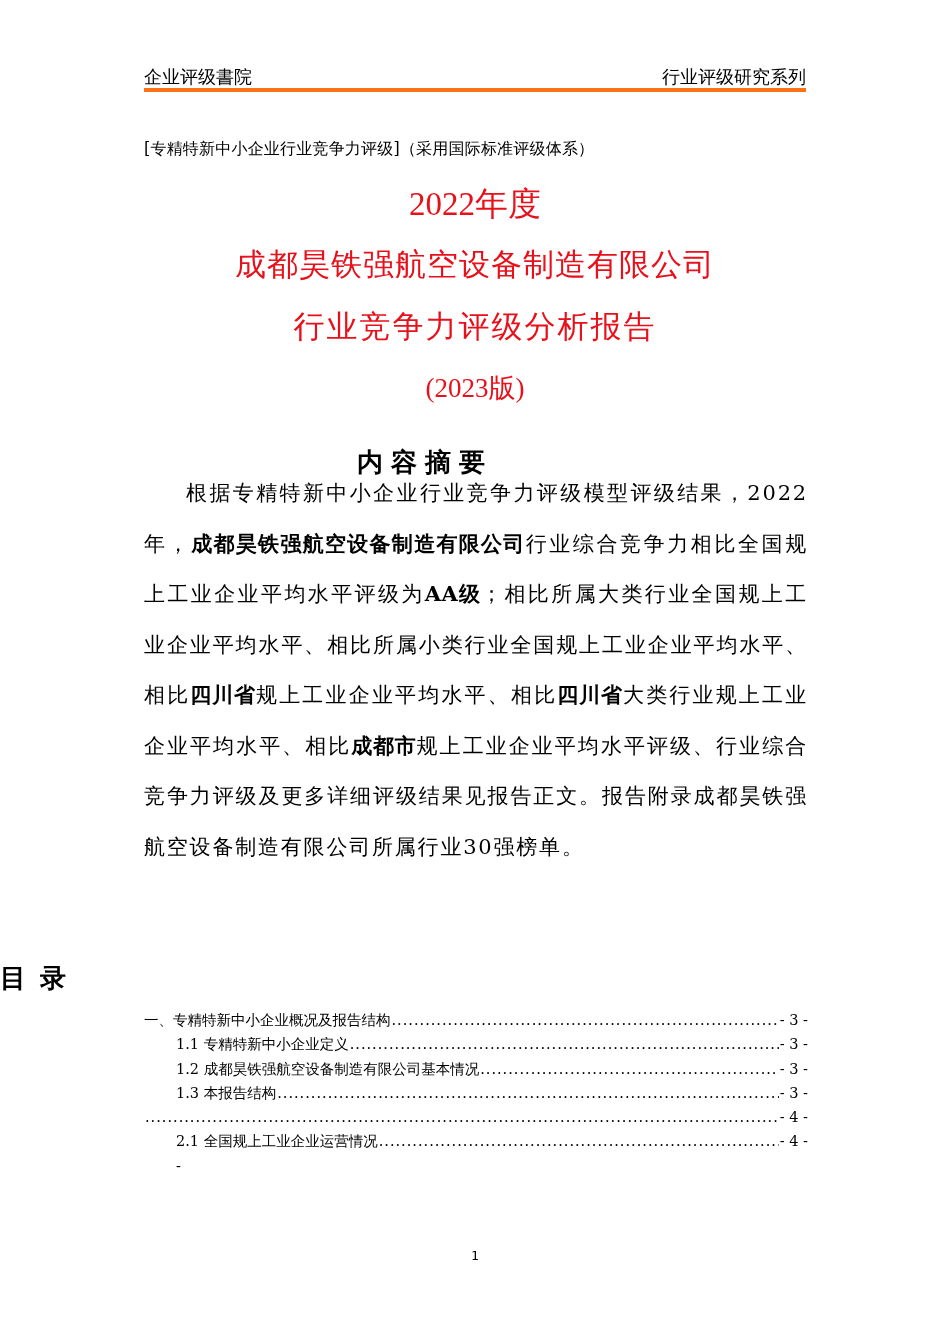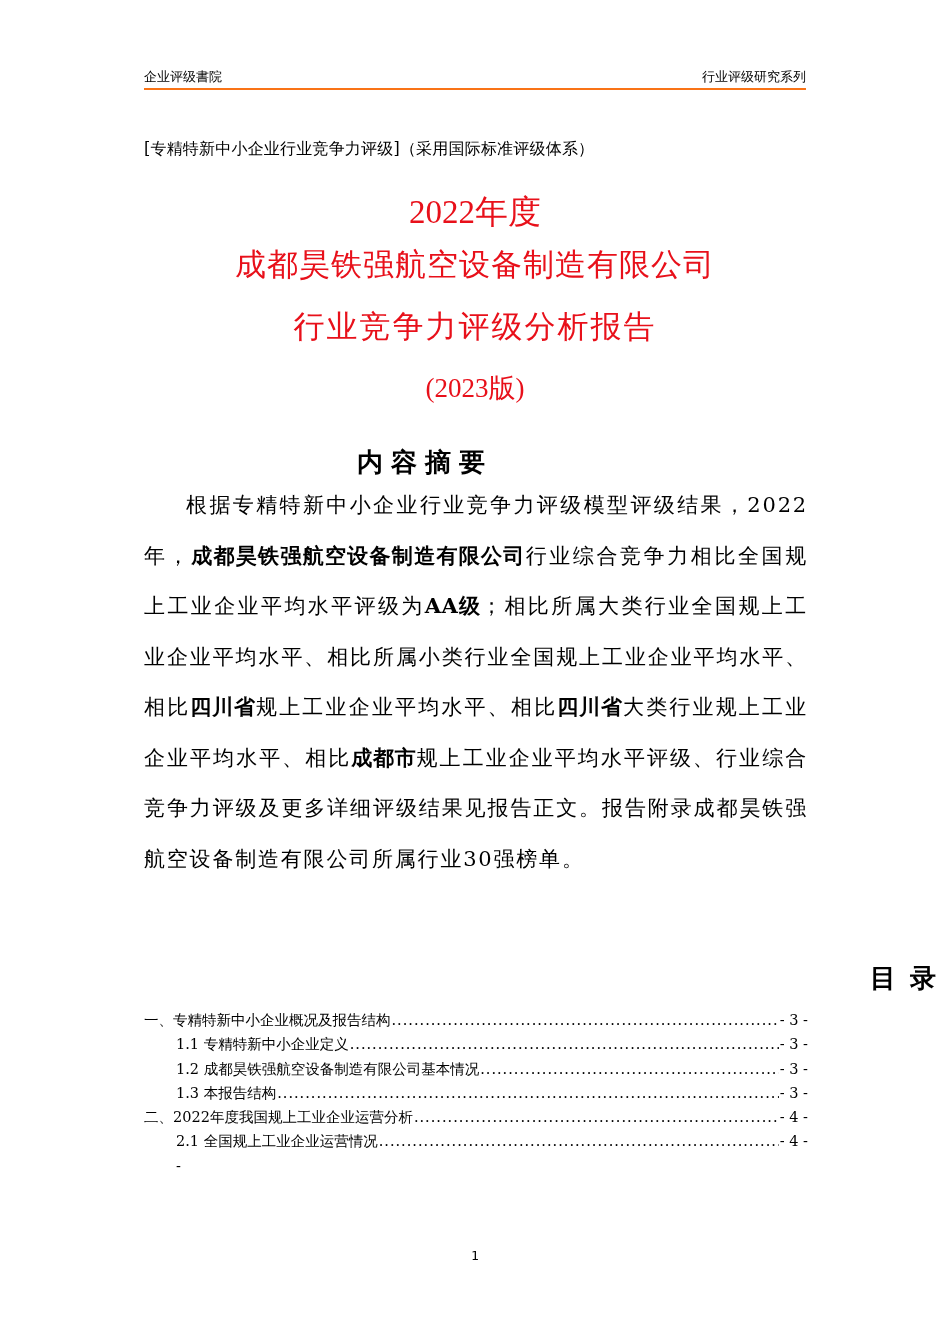--- a/index.html
+++ b/index.html
@@ -21,9 +21,9 @@
       top: 66px;
       width: 662px;
       height: 22px;
-      border-bottom: 2px solid #f97316;
+      border-bottom: 4px solid #f97316;
       font-family: "DejaVu Sans", "Liberation Sans", sans-serif;
-      font-size: 13px;
+      font-size: 18px;
       line-height: 22px;
     }
     .page-header .left { position: absolute; left: 0; top: 0; }

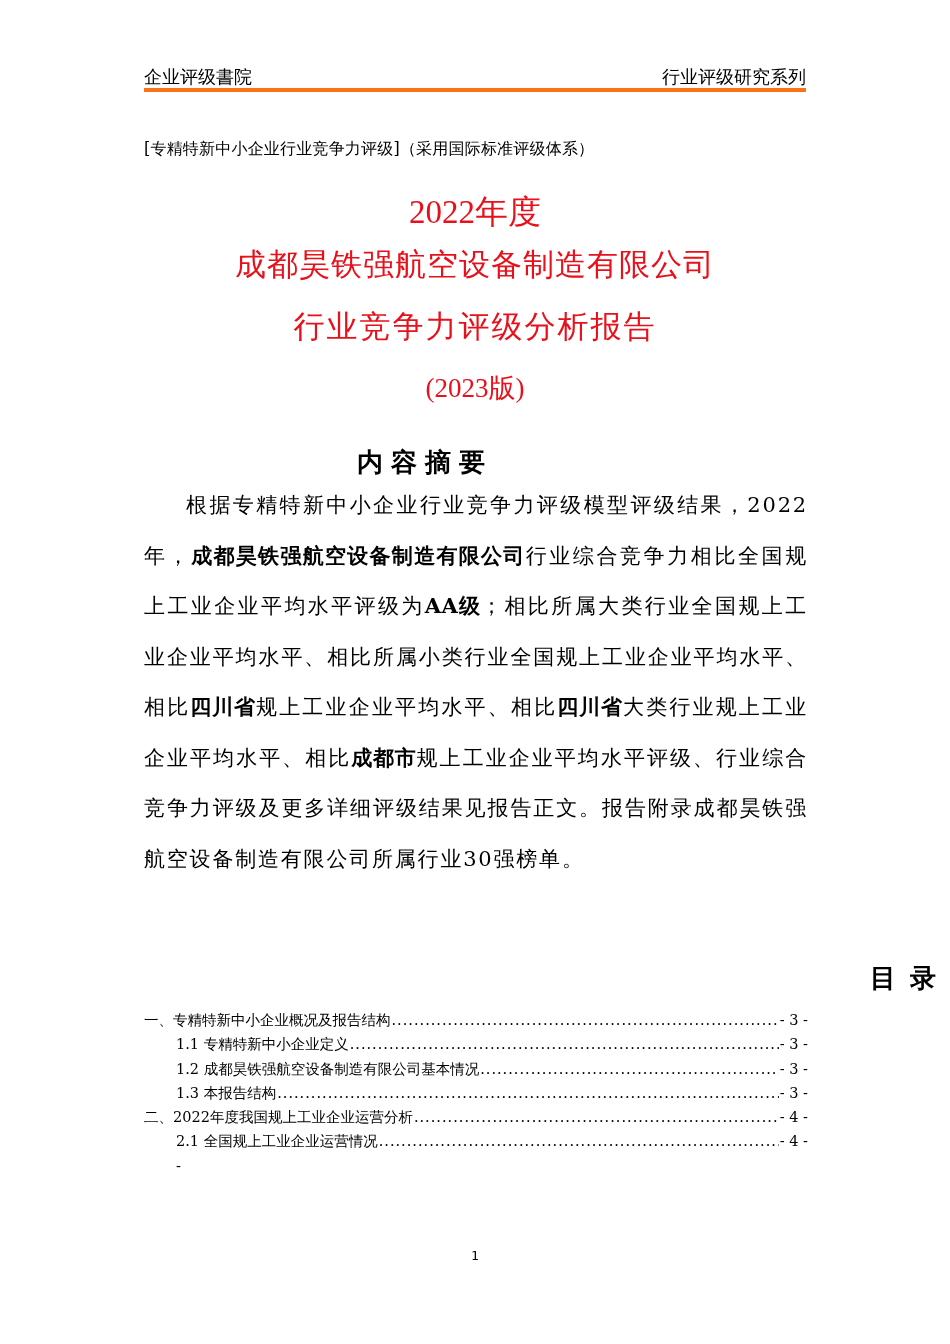--- a/index.html
+++ b/index.html
@@ -47,7 +47,7 @@
       color: #e8101a;
       font-family: "DejaVu Sans", "Liberation Sans", sans-serif;
     }
-    .t-year { top: 180px; font-size: 33px; line-height: 48px; font-family: "Liberation Serif", "DejaVu Serif", serif; margin-top: 8px; }
+    .t-year { top: 180px; font-size: 33px; line-height: 48px; font-family: "Liberation Serif", "DejaVu Serif", serif; }
     .t-company { top: 240px; font-size: 31px; line-height: 48px; letter-spacing: 1px; }
     .t-report { top: 302px; font-size: 31px; line-height: 48px; letter-spacing: 2px; }
     .t-version { top: 364px; font-size: 27px; line-height: 48px; font-family: "Liberation Serif", "DejaVu Serif", serif; }

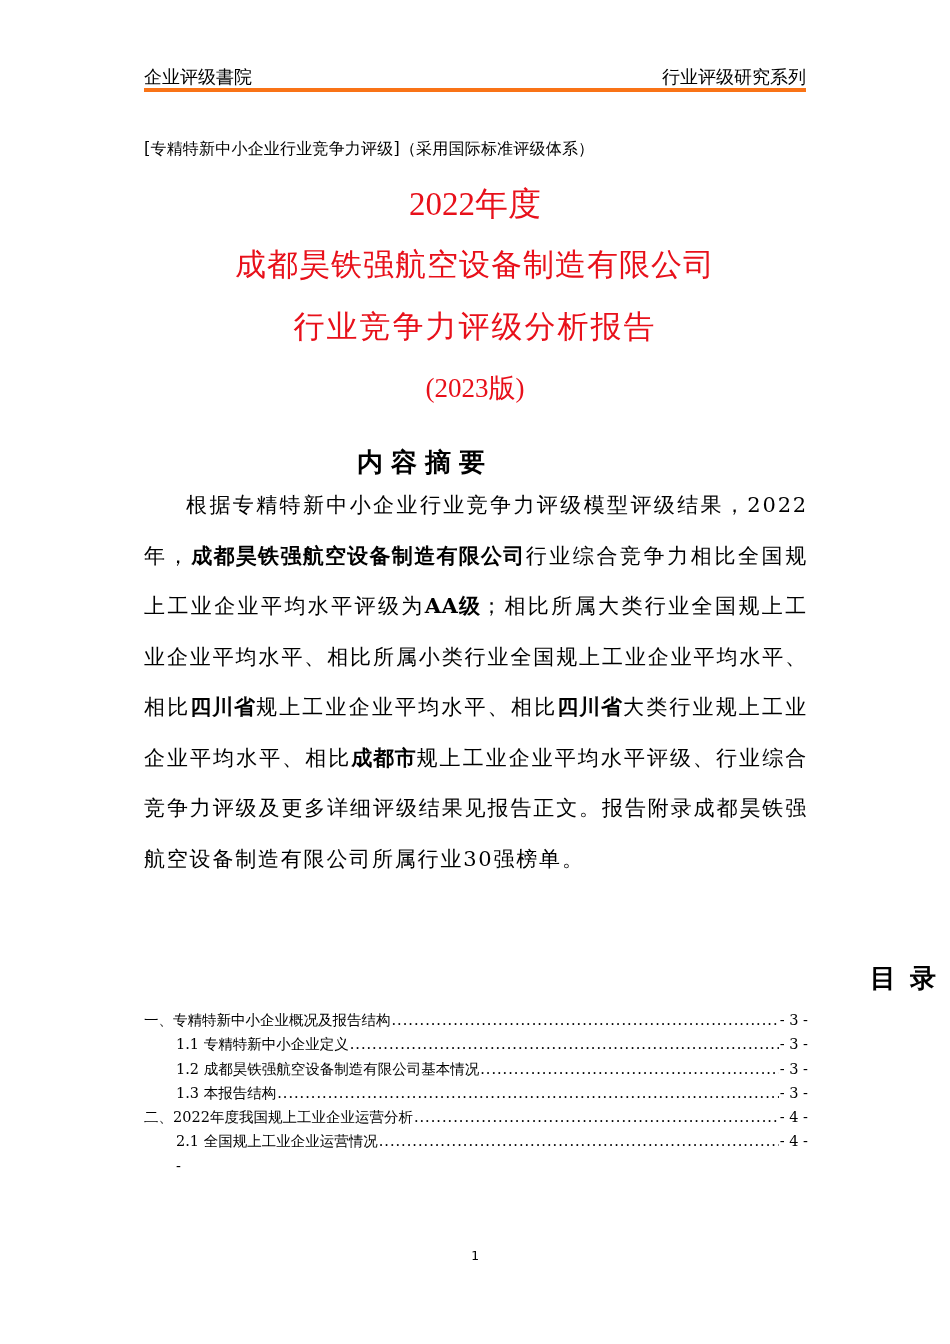--- a/index.html
+++ b/index.html
@@ -68,7 +68,7 @@
     .abstract-body {
       position: absolute;
       left: 144px;
-      top: 480px;
+      top: 468px;
       width: 664px;
       font-size: 21px;
       line-height: 50.5px;

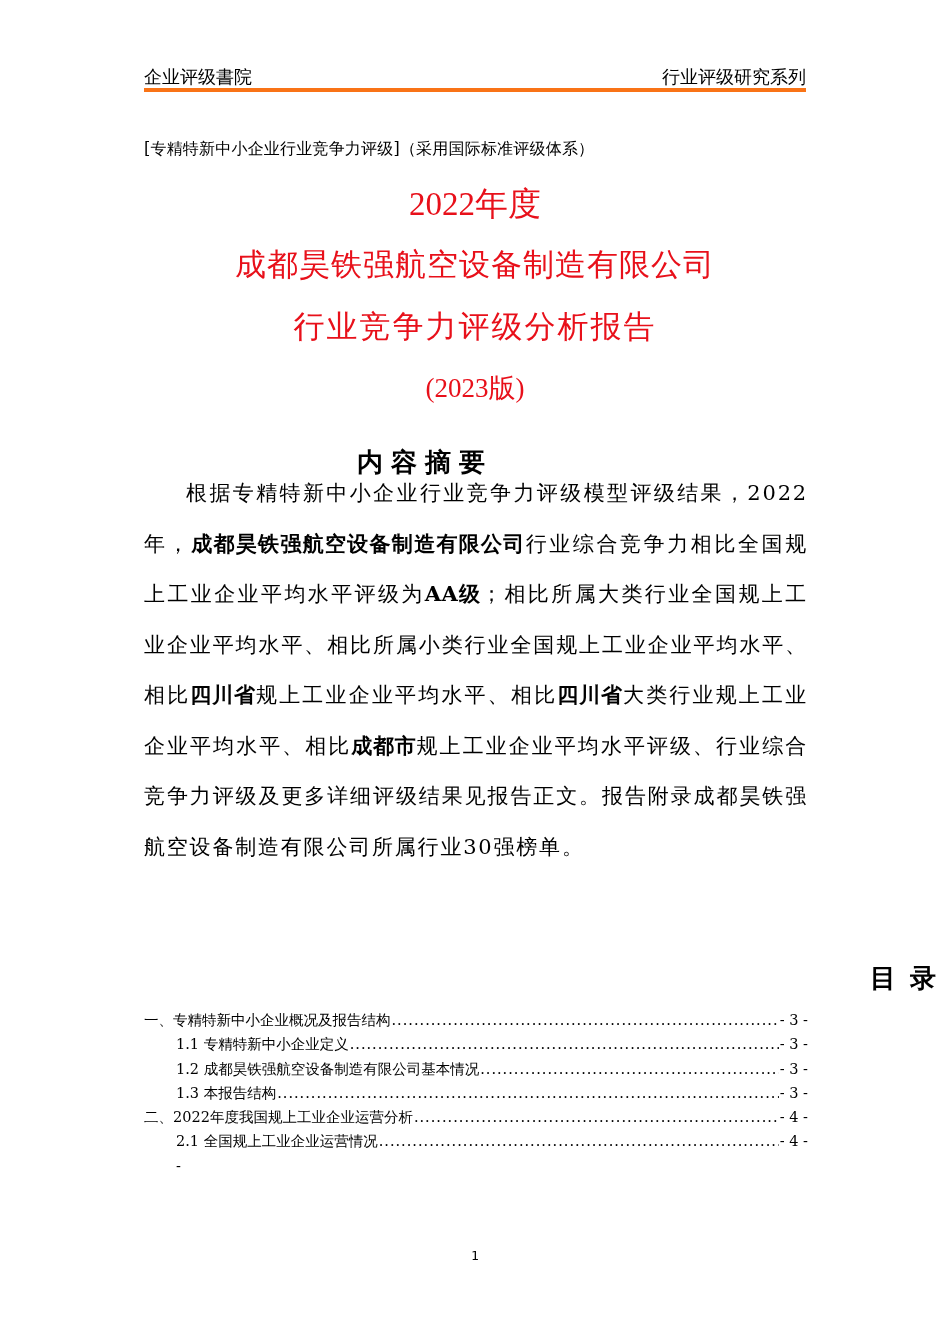--- a/index.html
+++ b/index.html
@@ -83,7 +83,7 @@
       left: 0;
       width: 950px;
       top: 960px;
-      text-align: right;
+      text-align: left;
       font-family: "DejaVu Sans", "Liberation Sans", sans-serif;
       font-weight: bold;
       font-size: 26px;

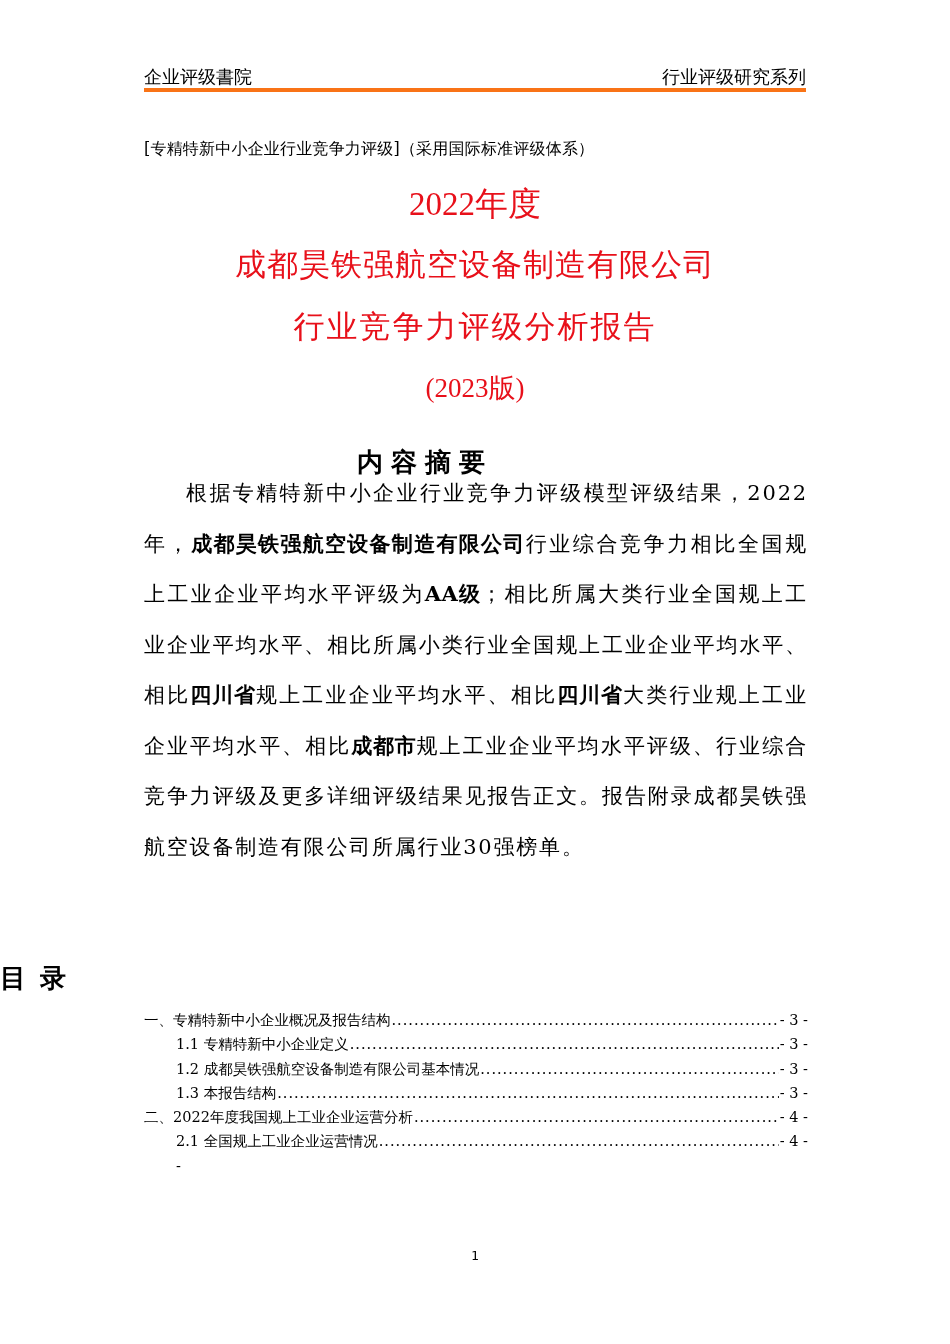--- a/index.html
+++ b/index.html
@@ -179,7 +179,6 @@
     <span class="page">- 3 -</span>
   </div>
   <div class="toc-row level-1">
-    <span class="label">二、2022年度我国规上工业企业运营分析</span>
     <span class="dots"></span>
     <span class="page">- 4 -</span>
   </div>

